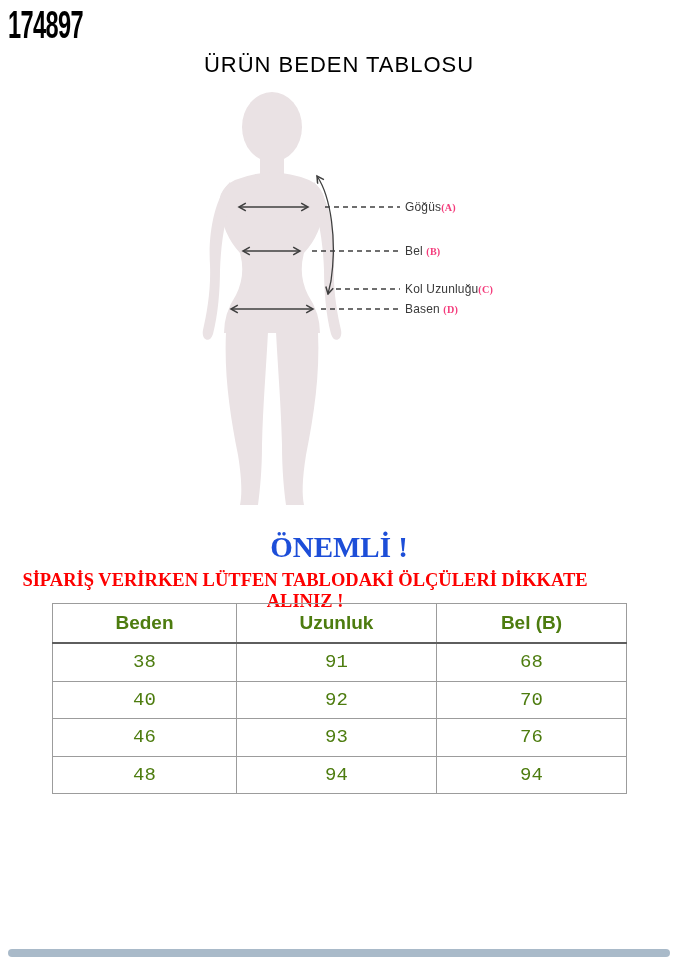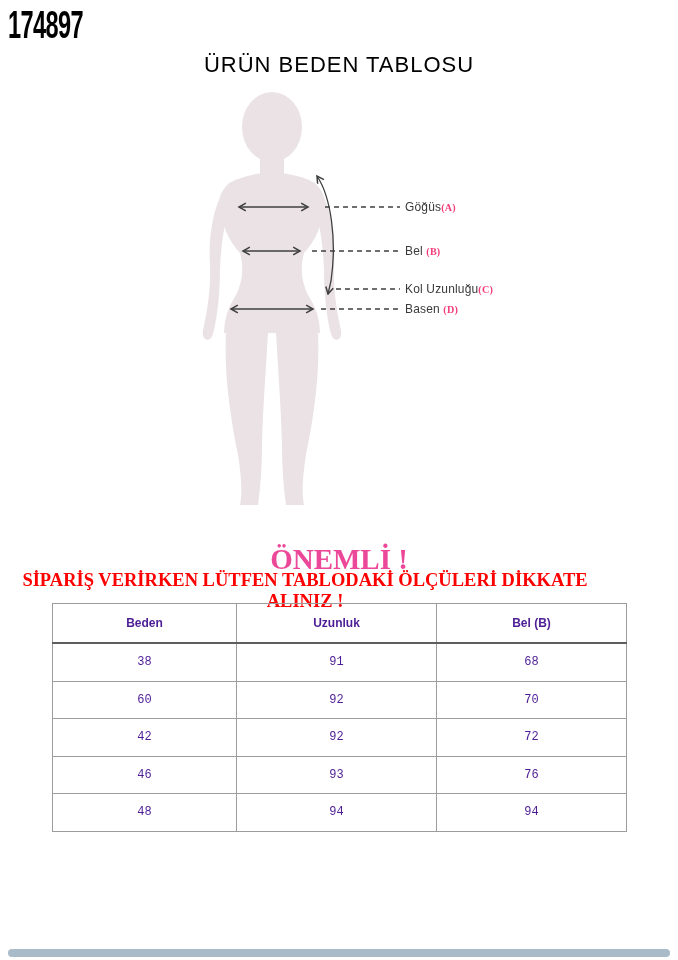--- a/index.html
+++ b/index.html
@@ -112,7 +112,7 @@
 <div class="m-label" style="top: 281px; color: rgb(58, 58, 58);"><span>Kol Uzunluğu</span><span class="m-code" style="color: rgb(244, 59, 123);">(C)</span></div>
 <div class="m-label" style="top: 301px; color: rgb(58, 58, 58);"><span>Basen </span><span class="m-code" style="color: rgb(244, 59, 123);">(D)</span></div>
 
-<div class="notice-heading" style="color: #ec4899; margin-top: 12px;">ÖNEMLİ !</div>
+<div class="notice-heading" style="color: #1d4ed8;">ÖNEMLİ !</div>
 <div class="notice-subheading" style="color: rgb(253, 0, 0);">SİPARİŞ VERİRKEN LÜTFEN TABLODAKİ ÖLÇÜLERİ DİKKATE ALINIZ !</div>
 
 <table class="size-table">

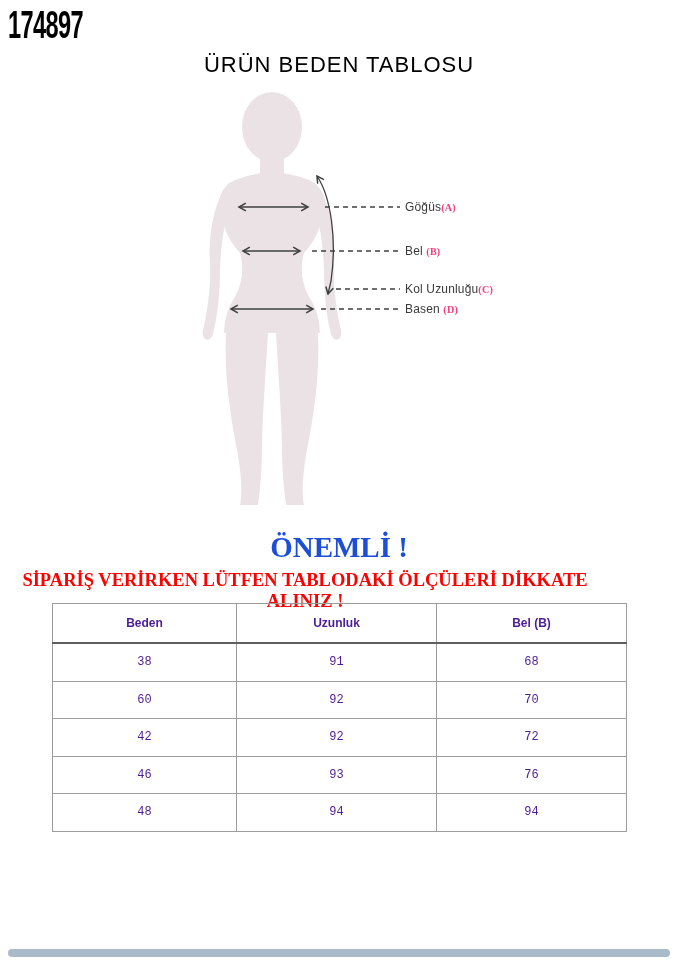--- a/index.html
+++ b/index.html
@@ -38,7 +38,7 @@
   table.size-table{
     position:absolute;left:52px;top:603px;width:574px;
     border-collapse:collapse;table-layout:fixed;
-    font-family:"Liberation Sans",sans-serif;font-size:12px;color:#4c1d95;padding-left:20px;
+    font-family:"Liberation Sans",sans-serif;font-size:19px;color:#4d7c0f;padding-left:20px;
   }
   table.size-table th, table.size-table td{
     border:1px solid #9c9c9c;text-align:center;vertical-align:middle;padding:0;

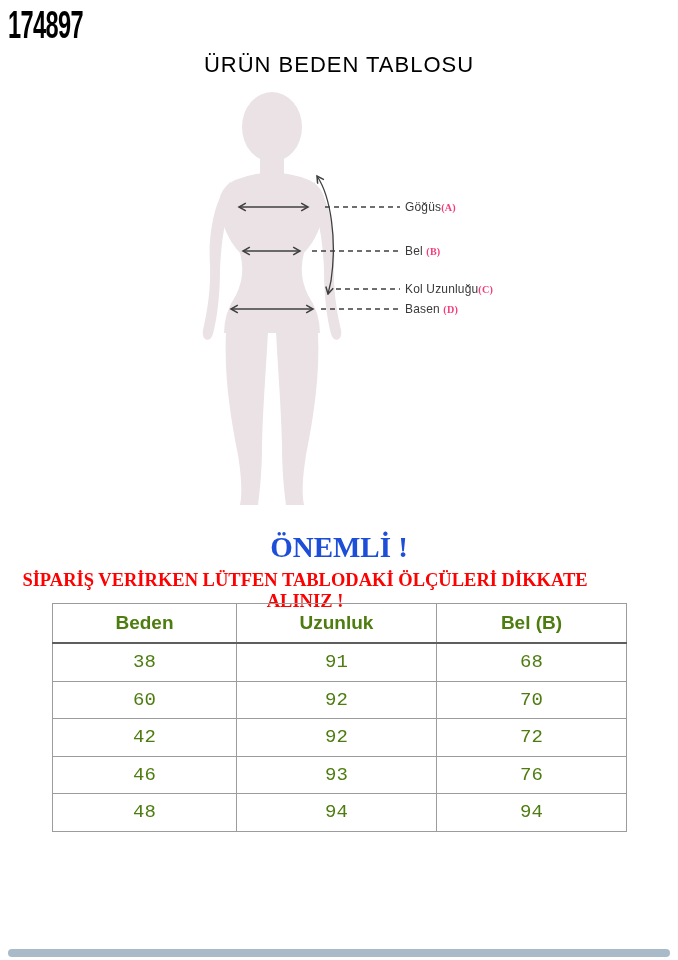--- a/index.html
+++ b/index.html
@@ -135,7 +135,7 @@
         <td>68</td>
       </tr>
       <tr>
-        <td>60</td>
+        <td>40</td>
         <td>92</td>
         <td>70</td>
       </tr>

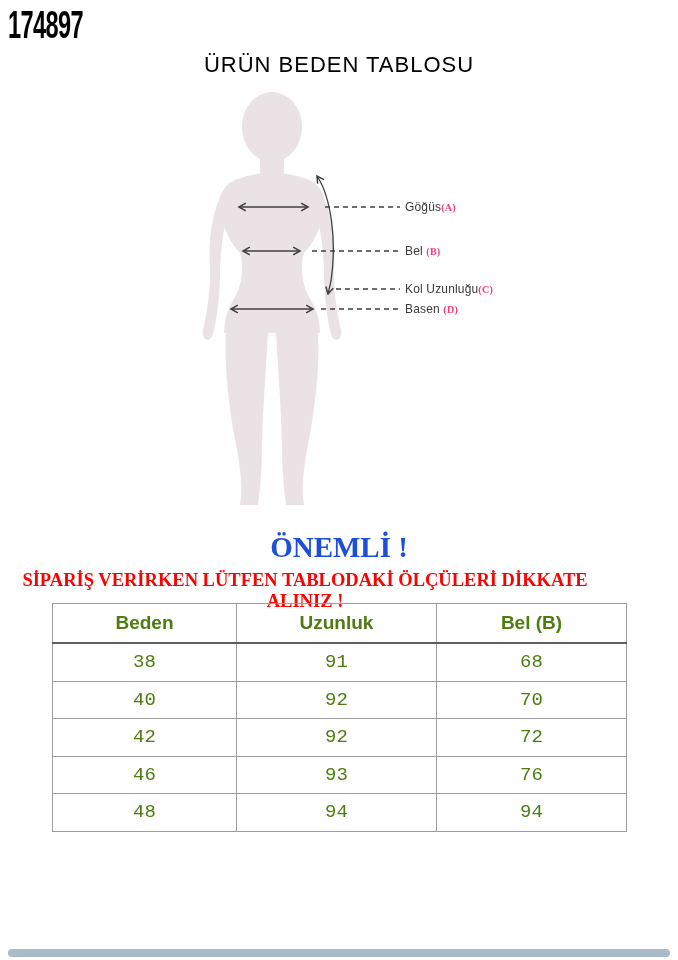--- a/index.html
+++ b/index.html
@@ -140,11 +140,6 @@
         <td>70</td>
       </tr>
       <tr>
-        <td>42</td>
-        <td>92</td>
-        <td>72</td>
-      </tr>
-      <tr>
         <td>46</td>
         <td>93</td>
         <td>76</td>

